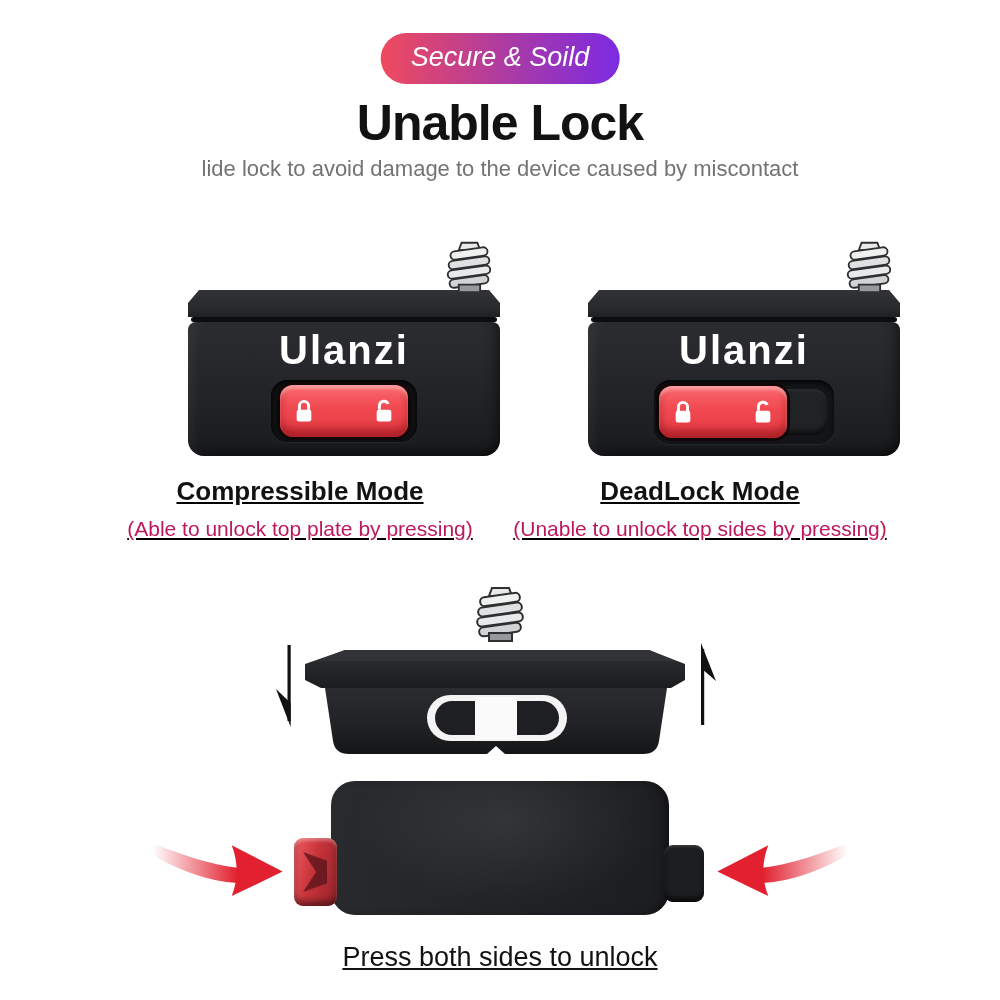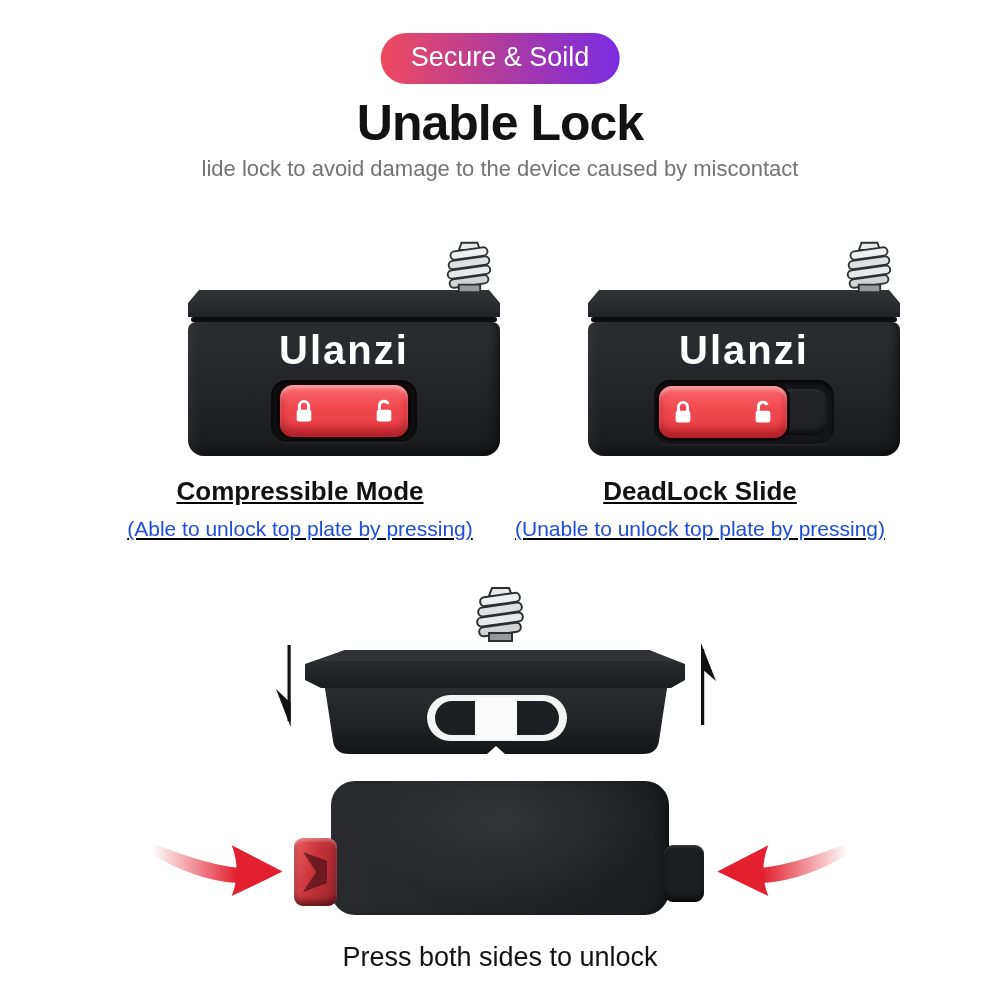--- a/index.html
+++ b/index.html
@@ -13,7 +13,7 @@
     position:absolute; top:33px; left:50%; transform:translateX(-50%);
     padding:9px 30px 11px; border-radius:27px;
     background:linear-gradient(90deg,#EF4A5E 0%,#A93AA6 55%,#7C2BE2 100%);
-    color:#fff; font-size:27px; white-space:nowrap;
+    color:#fff; font-size:27px; white-space:nowrap;font-style:italic;
   }
   .title {
     position:absolute; top:94px; width:100%; text-align:center;

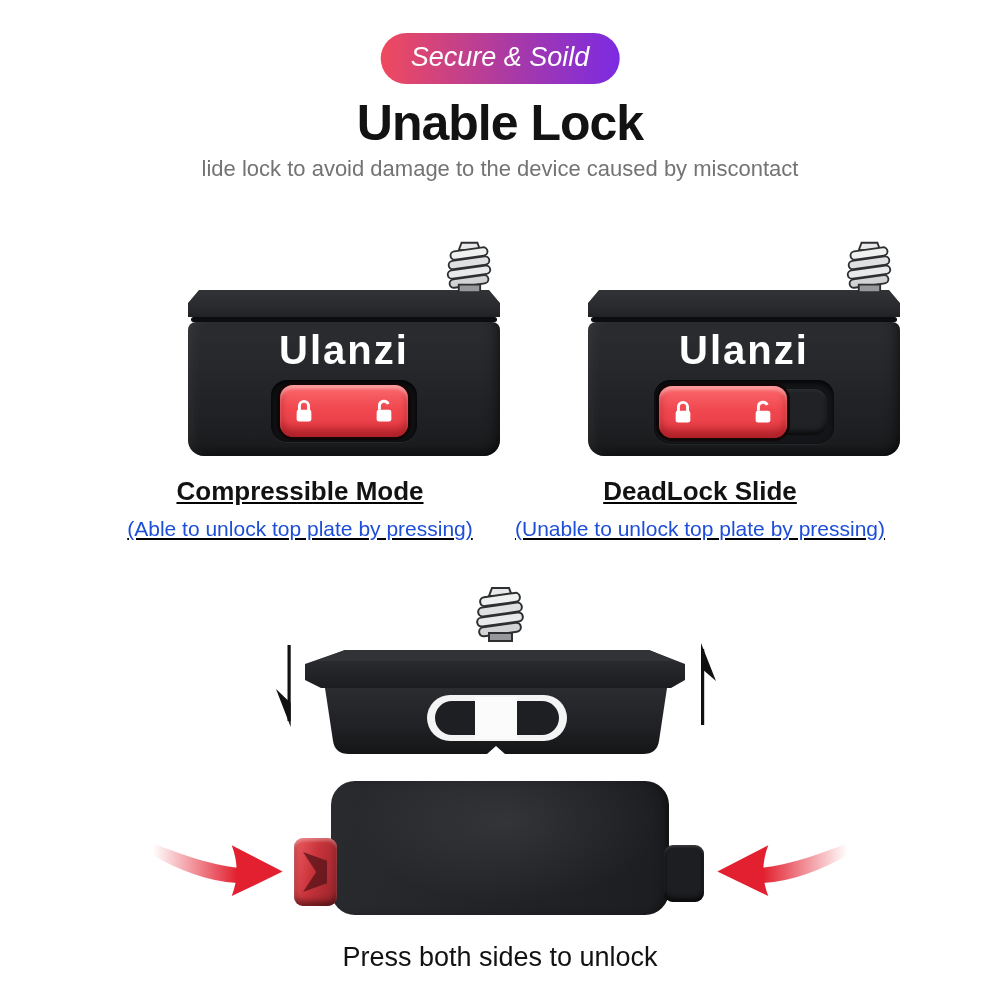--- a/index.html
+++ b/index.html
@@ -207,7 +207,7 @@
         </div>
       </div>
       <figcaption>
-        <div class="mode-title">DeadLock Slide</div>
+        <div class="mode-title">DeadLock Mode</div>
         <div class="mode-caption">(Unable to unlock top plate by pressing)</div>
       </figcaption>
     </figure>

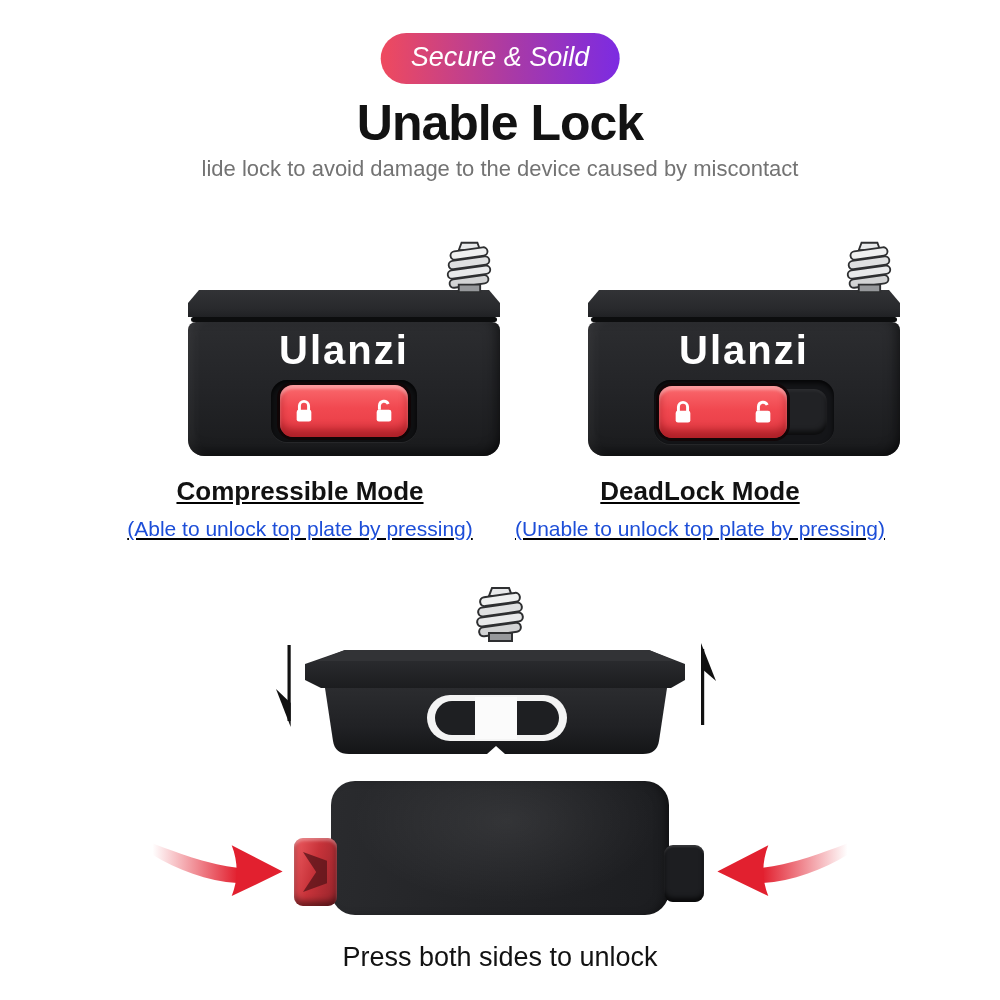--- a/index.html
+++ b/index.html
@@ -77,7 +77,7 @@
 
   figcaption { margin-top:20px; text-align:center; width:400px;text-decoration:underline; }
   .mode-title { font-size:26px; font-weight:bold; color:#121212; }
-  .mode-caption { font-size:21px; color:#1d4ed8; margin-top:10px; white-space:nowrap; }
+  .mode-caption { font-size:21px; color:#be185d; margin-top:10px; white-space:nowrap; }
 
   
   .exploded { position:absolute; top:583px; left:50%; transform:translateX(-50%); width:450px; height:184px; }

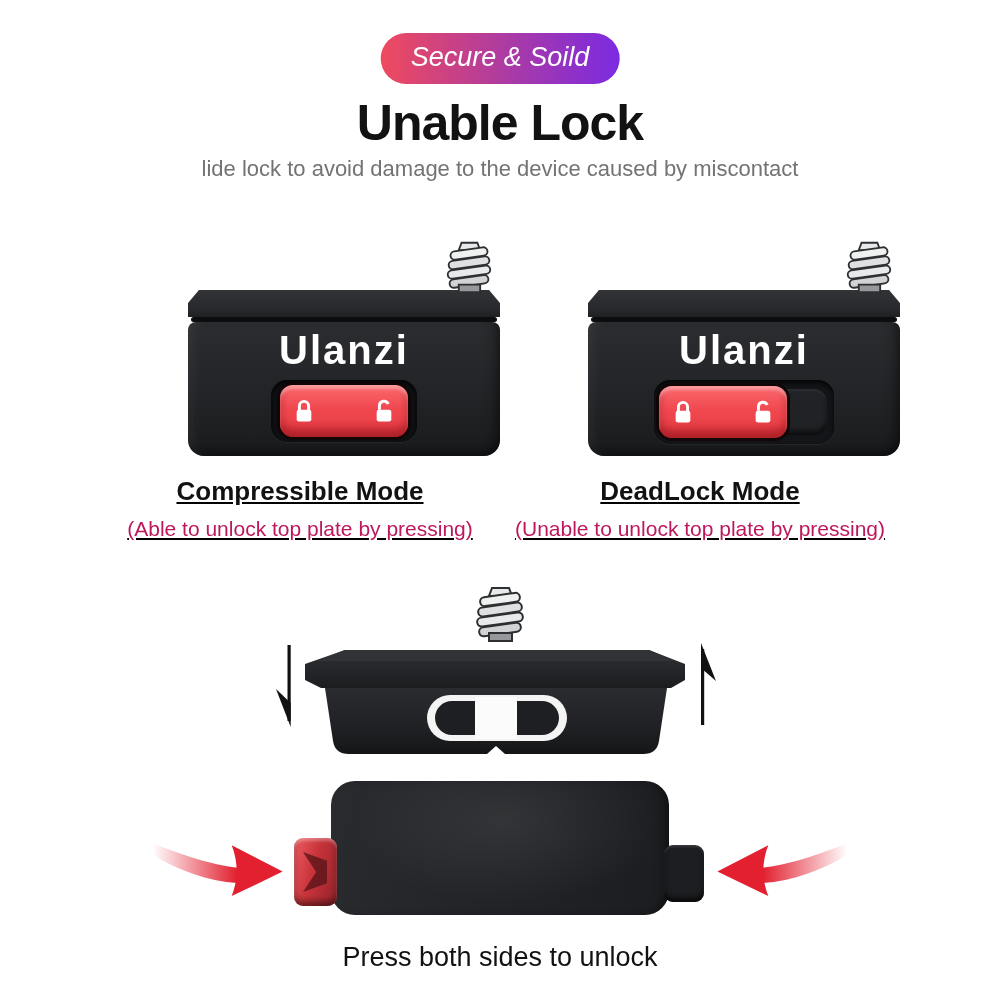--- a/index.html
+++ b/index.html
@@ -208,7 +208,7 @@
       </div>
       <figcaption>
         <div class="mode-title">DeadLock Mode</div>
-        <div class="mode-caption">(Unable to unlock top plate by pressing)</div>
+        <div class="mode-caption">(Unable to unlock top sides by pressing)</div>
       </figcaption>
     </figure>
   </div>

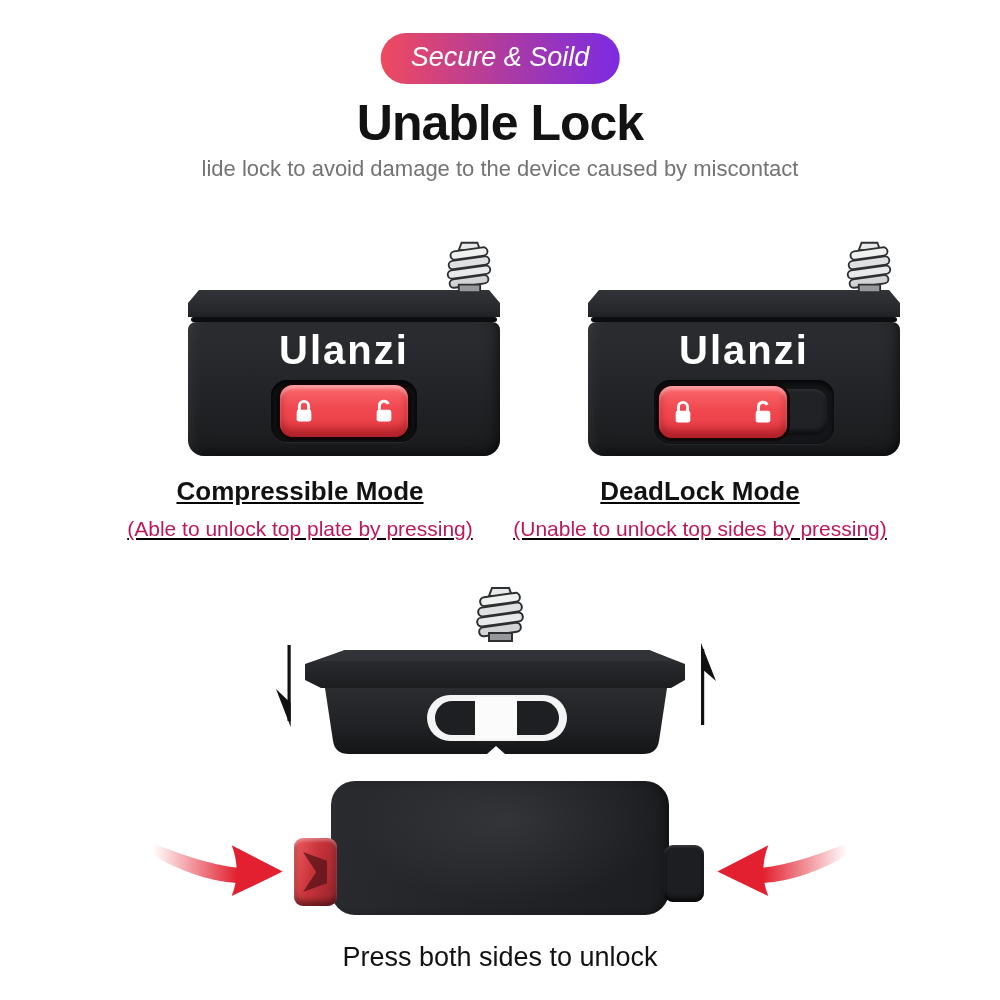--- a/index.html
+++ b/index.html
@@ -111,7 +111,7 @@
 
   .press-caption {
     position:absolute; top:942px; width:100%; text-align:center;
-    font-size:27px; color:#121212; margin:0;
+    font-size:27px; color:#121212; margin:0;text-decoration:underline;
   }
   .defs-holder { position:absolute; width:0; height:0; overflow:hidden; }
 </style>

